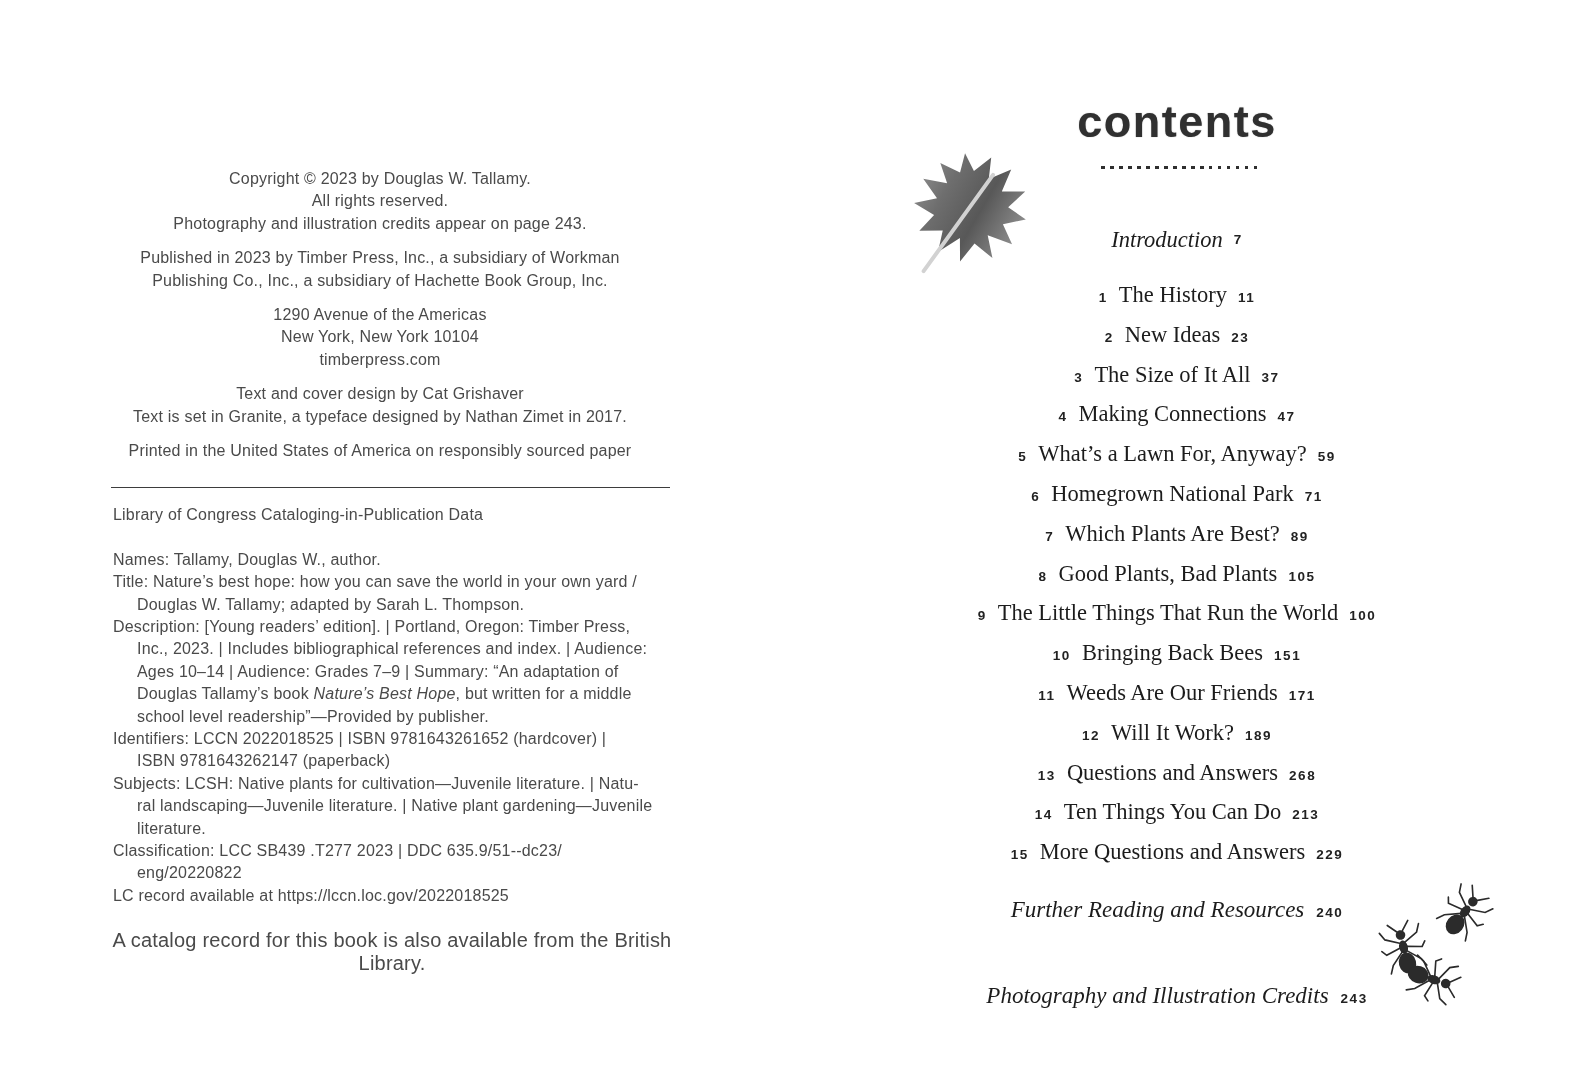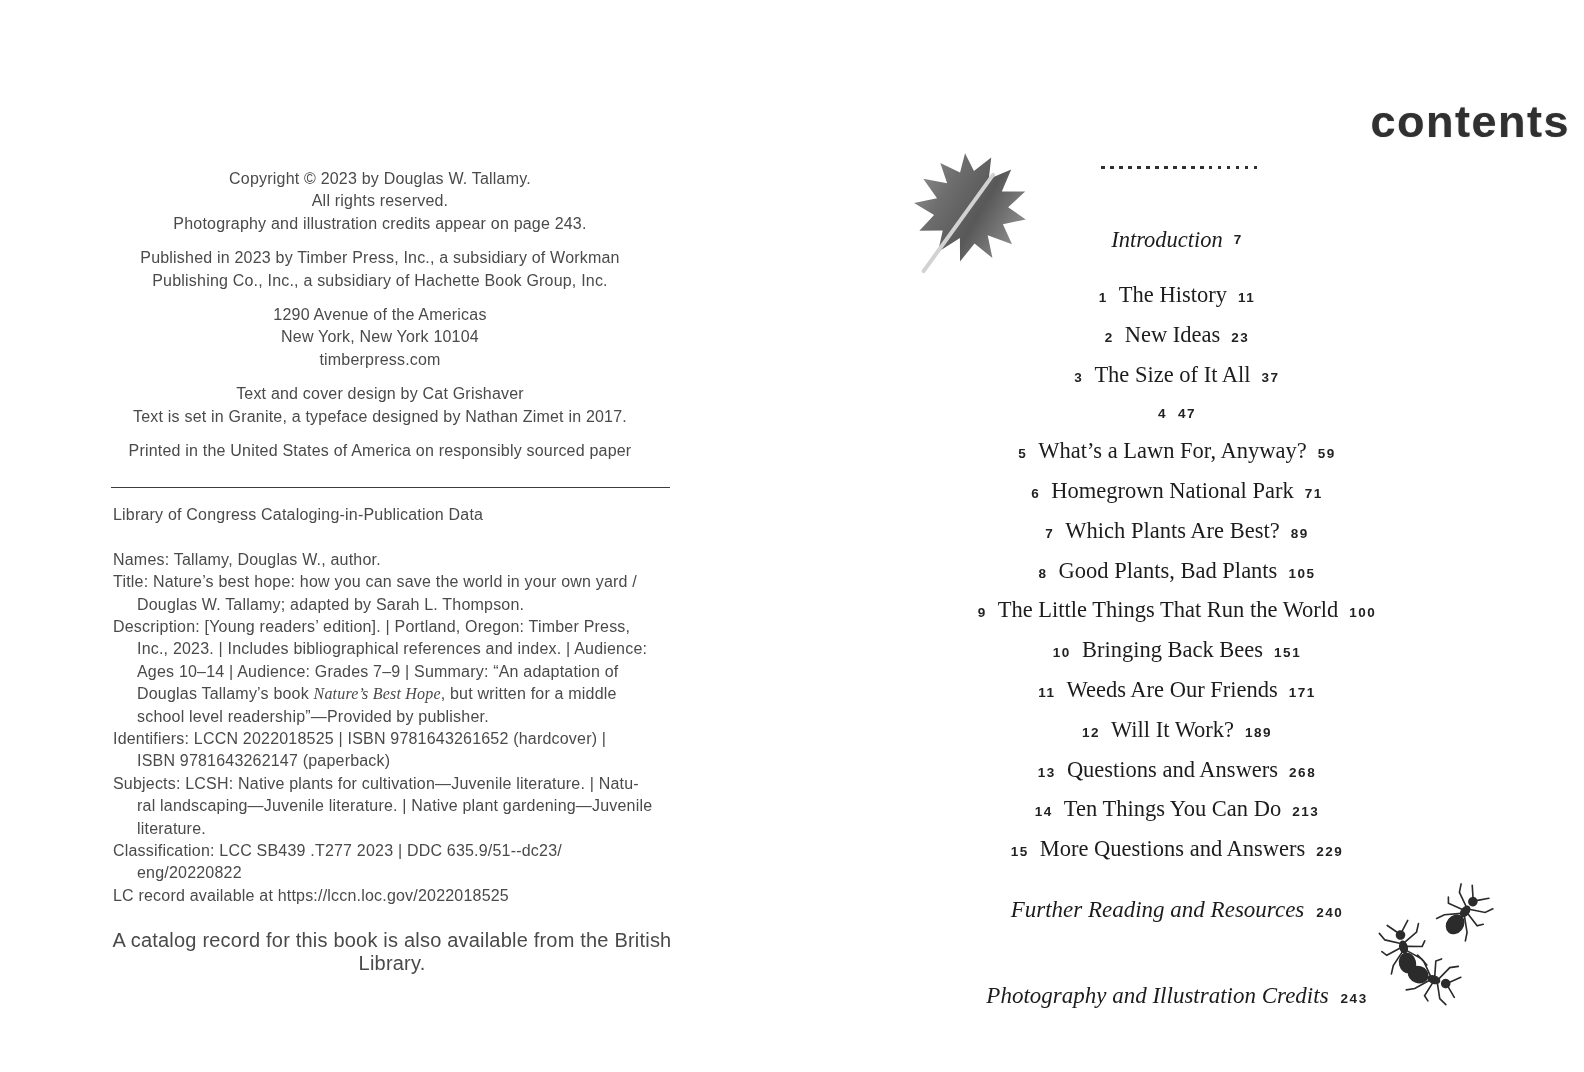--- a/index.html
+++ b/index.html
@@ -25,7 +25,7 @@
     font-size:20px;letter-spacing:.2px;}
   
   .right-page{position:absolute;left:792px;top:0;width:792px;height:1072px;color:#1c1c1c;}
-  .contents-title{position:absolute;left:8px;top:96px;width:770px;text-align:right;
+  .contents-title{position:absolute;left:0;top:96px;width:770px;text-align:center;
     font-size:45px;font-weight:bold;letter-spacing:1.5px;color:#303030;
     text-shadow:0 0 1px rgba(60,60,60,.5);}
   .dotted-line{position:absolute;left:309px;top:166px;width:158px;height:3px;

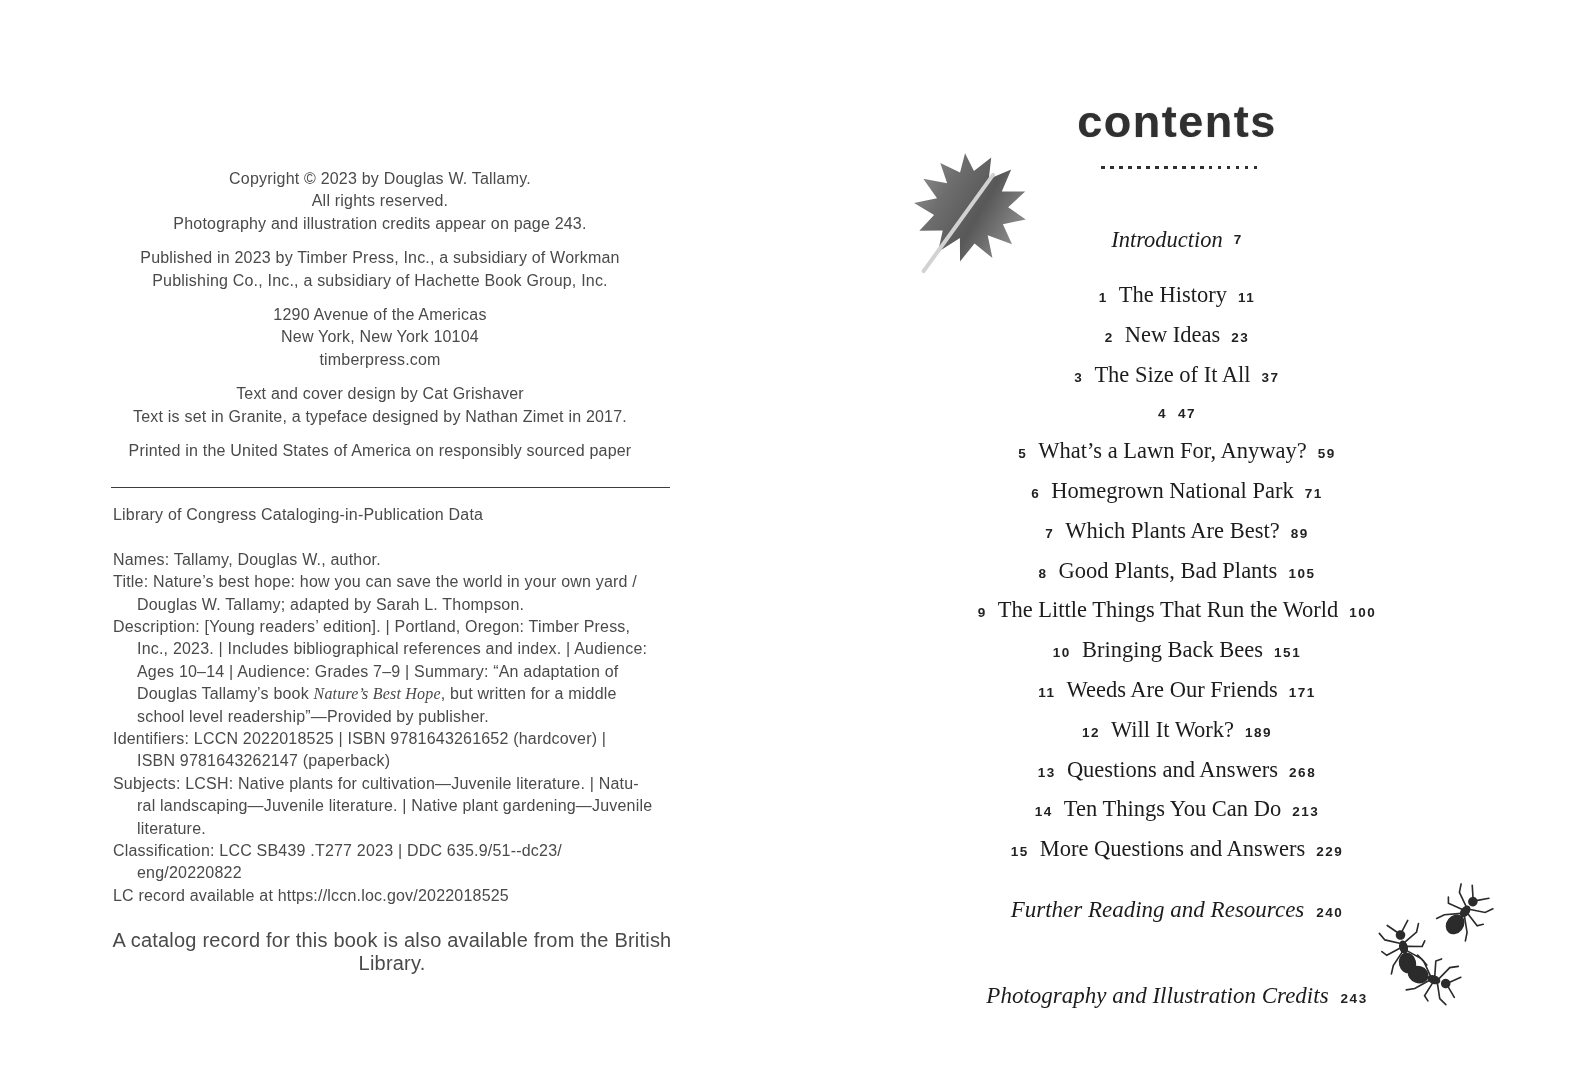--- a/index.html
+++ b/index.html
@@ -160,6 +160,7 @@
 
       <div class="toc-row">
         <span class="num">4</span>
+        <span>Making Connections</span>
         <span class="pg">47</span>
       </div>
 

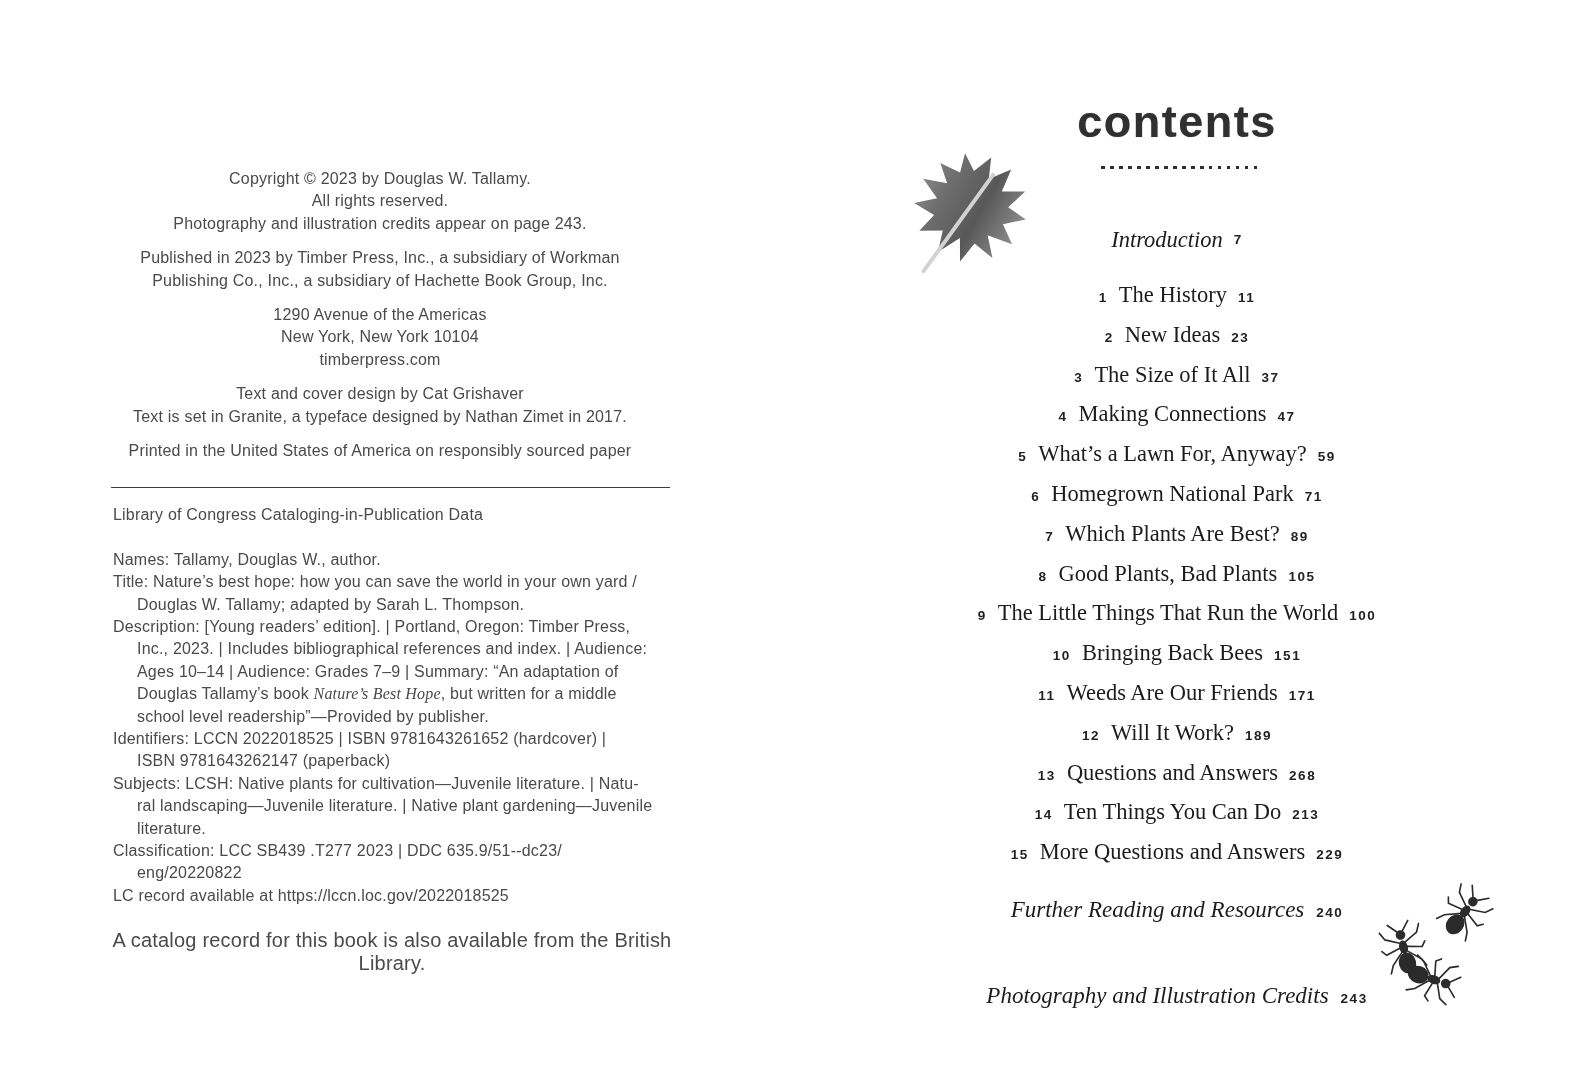--- a/index.html
+++ b/index.html
@@ -20,7 +20,7 @@
   .cip-heading{margin:0 0 22.4px 0;white-space:nowrap;}
   .cip .line{white-space:nowrap;}
   .cip .hang{padding-left:24px;}
-  .it{font-style:italic;font-family:Liberation Serif, serif;}
+  .it{font-style:italic;}
   .catalog{position:absolute;left:92px;top:929px;width:600px;text-align:center;
     font-size:20px;letter-spacing:.2px;}
   

